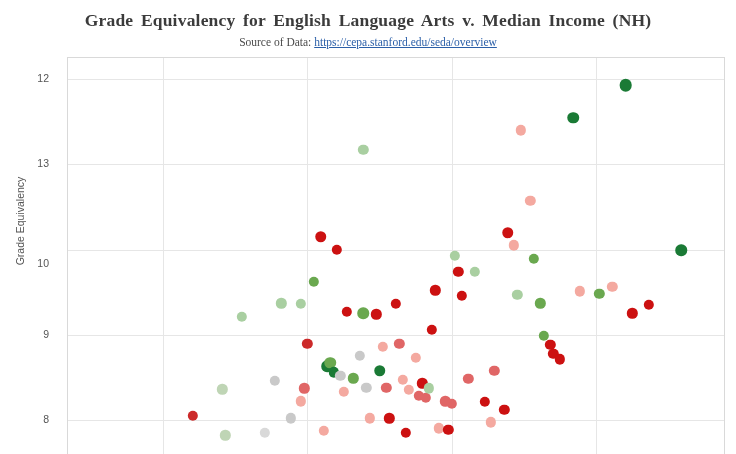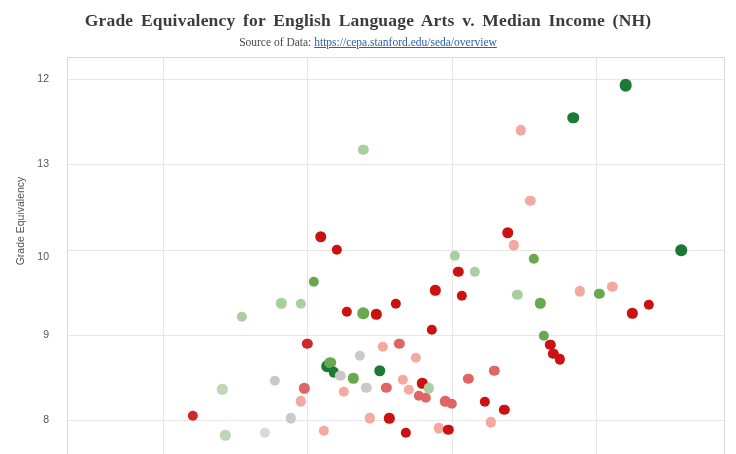--- a/index.html
+++ b/index.html
@@ -126,7 +126,7 @@
   <div class="ytick-wrap" id="ytick-wrap">
       <div class="ytick" style="top: 361.935px; right: 10px;">8</div>
       <div class="ytick" style="top: 276.774px; right: 10px;">9</div>
-      <div class="ytick" style="top: 199px; right: 10px;">10</div>
+      <div class="ytick" style="top: 206px; right: 10px;">10</div>
       <div class="ytick" style="top: 106.452px; right: 10px;">13</div>
       <div class="ytick" style="top: 21.2903px; right: 10px;">12</div>
     </div>

